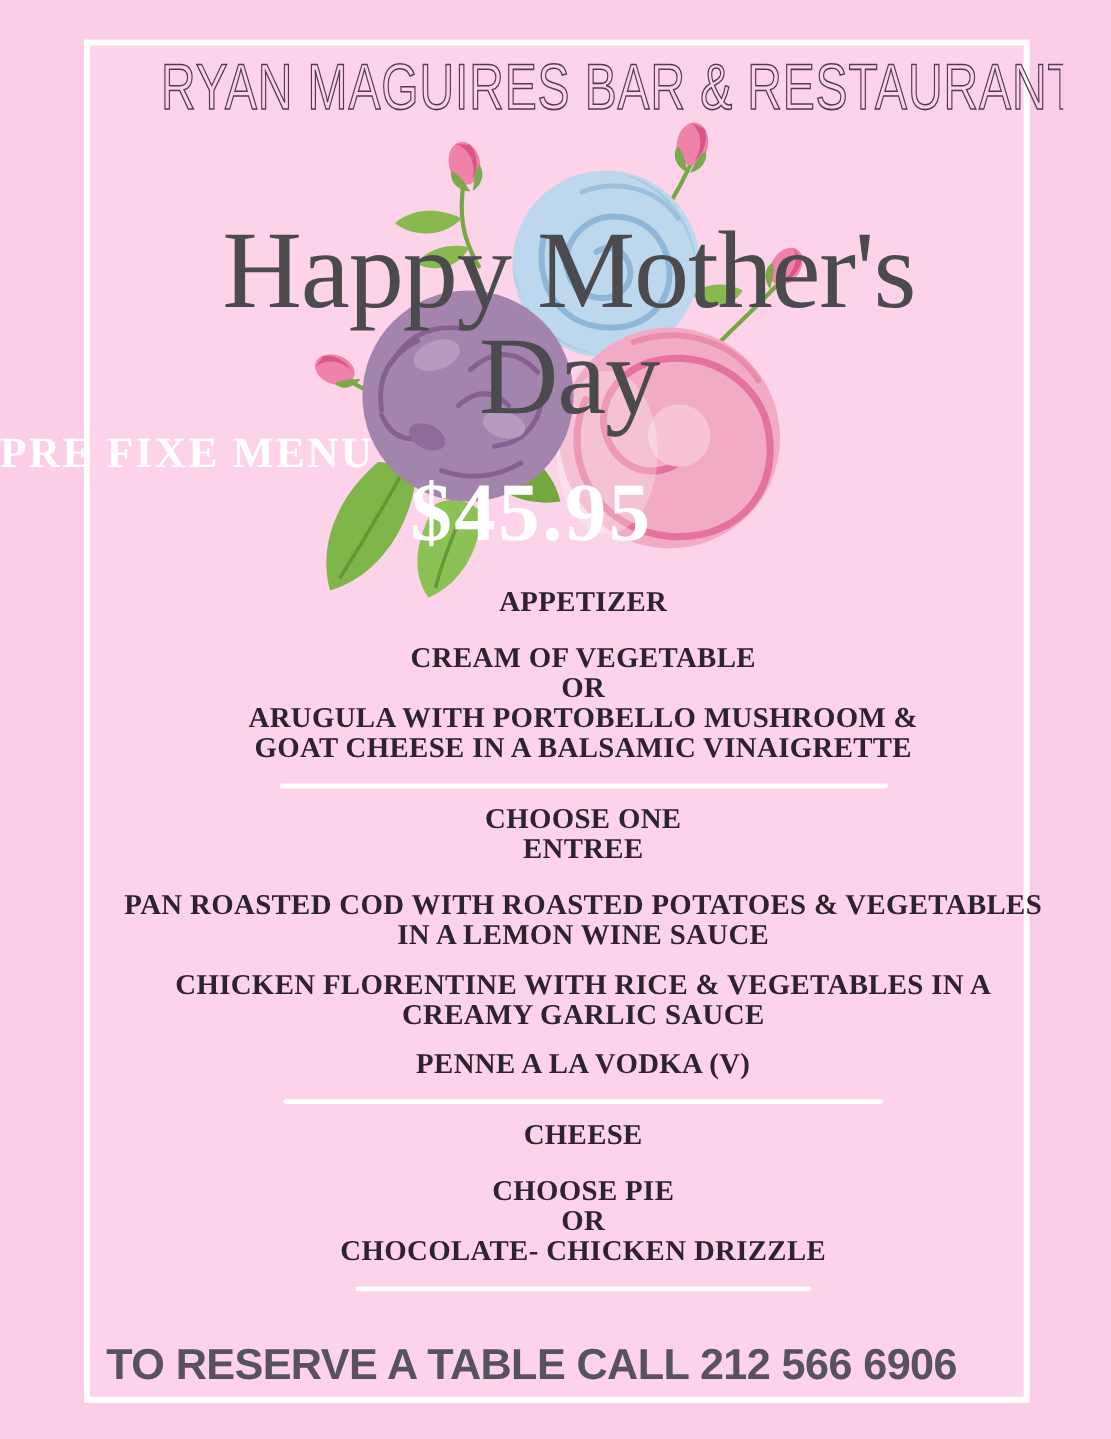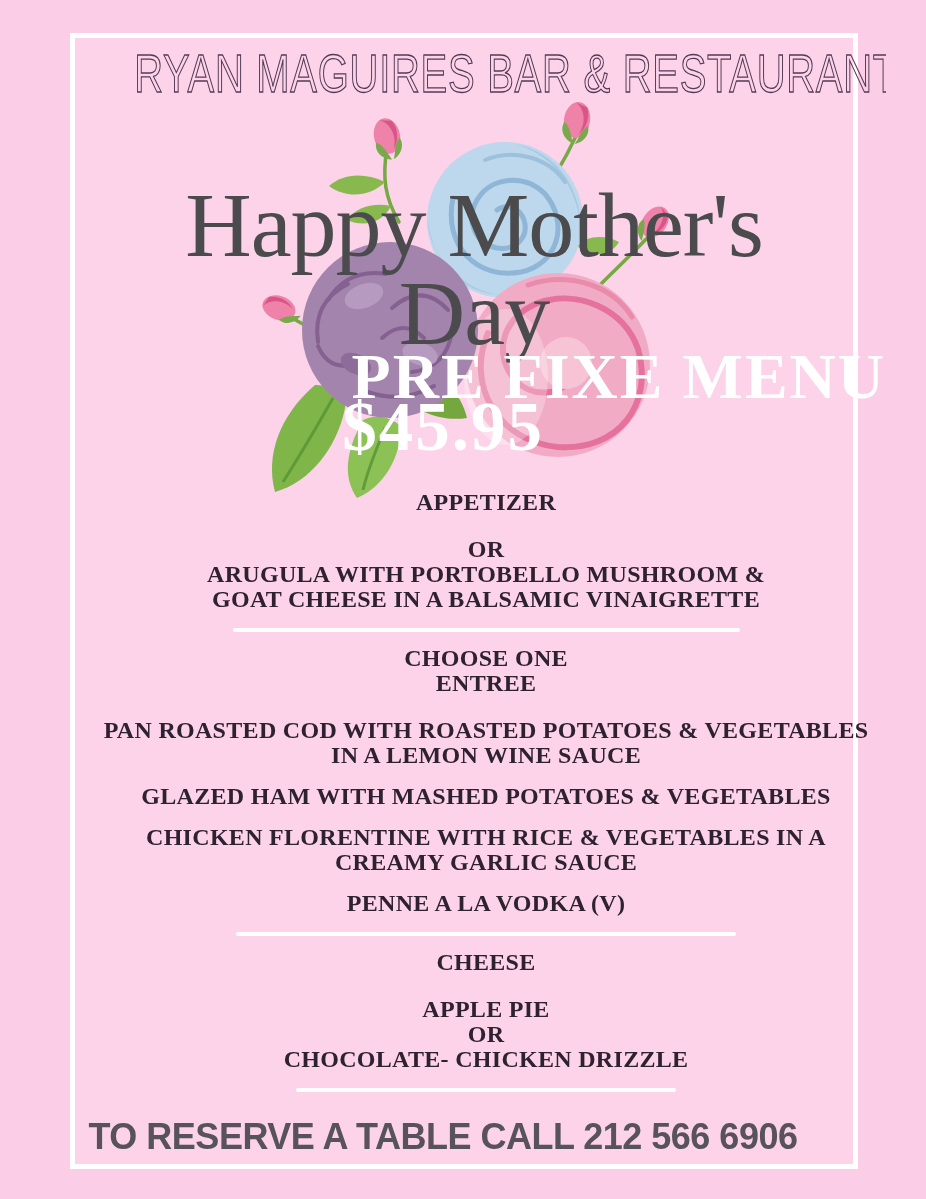--- a/index.html
+++ b/index.html
@@ -26,8 +26,8 @@
     color:#4b4b4d;z-index:2;letter-spacing:-1px;
   }
   .menu-type{
-    position:absolute;top:351px;left:0;right:0;text-align:right;z-index:2;
-    font-size:64px;line-height:52px;font-weight:700;color:#ffffff;letter-spacing:2px;
+    position:absolute;top:351px;left:0;right:0;text-align:left;z-index:2;
+    font-size:36px;line-height:52px;font-weight:700;color:#ffffff;letter-spacing:2px;
   }
   .price{
     position:absolute;top:401px;left:0;right:0;text-align:center;z-index:2;

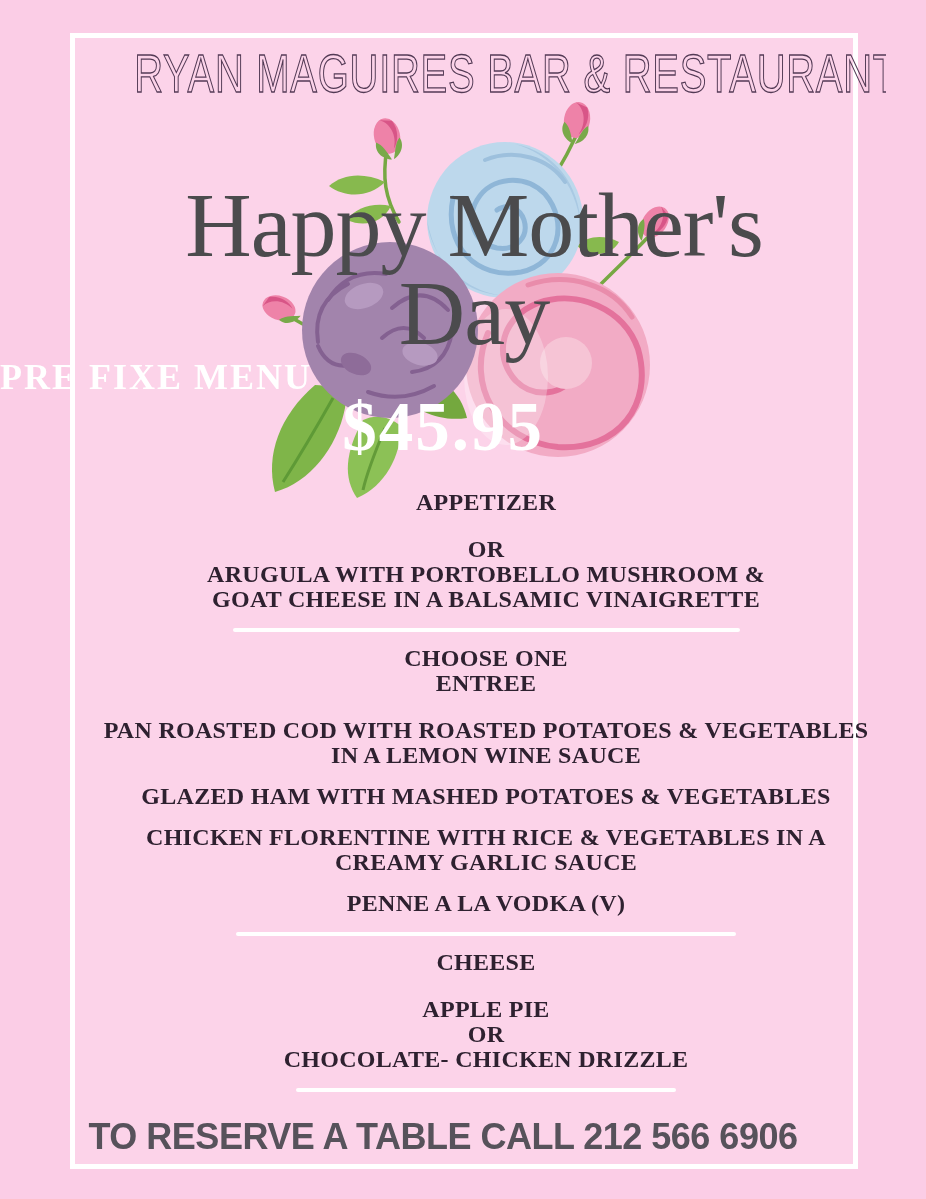--- a/index.html
+++ b/index.html
@@ -155,6 +155,7 @@
       <div class="line">APPETIZER</div>
     </div>
     <div class="group narrow">
+      <div class="line">CREAM OF VEGETABLE</div>
       <div class="line">OR</div>
       <div class="line">ARUGULA WITH PORTOBELLO MUSHROOM &amp; GOAT CHEESE IN A BALSAMIC VINAIGRETTE</div>
     </div>

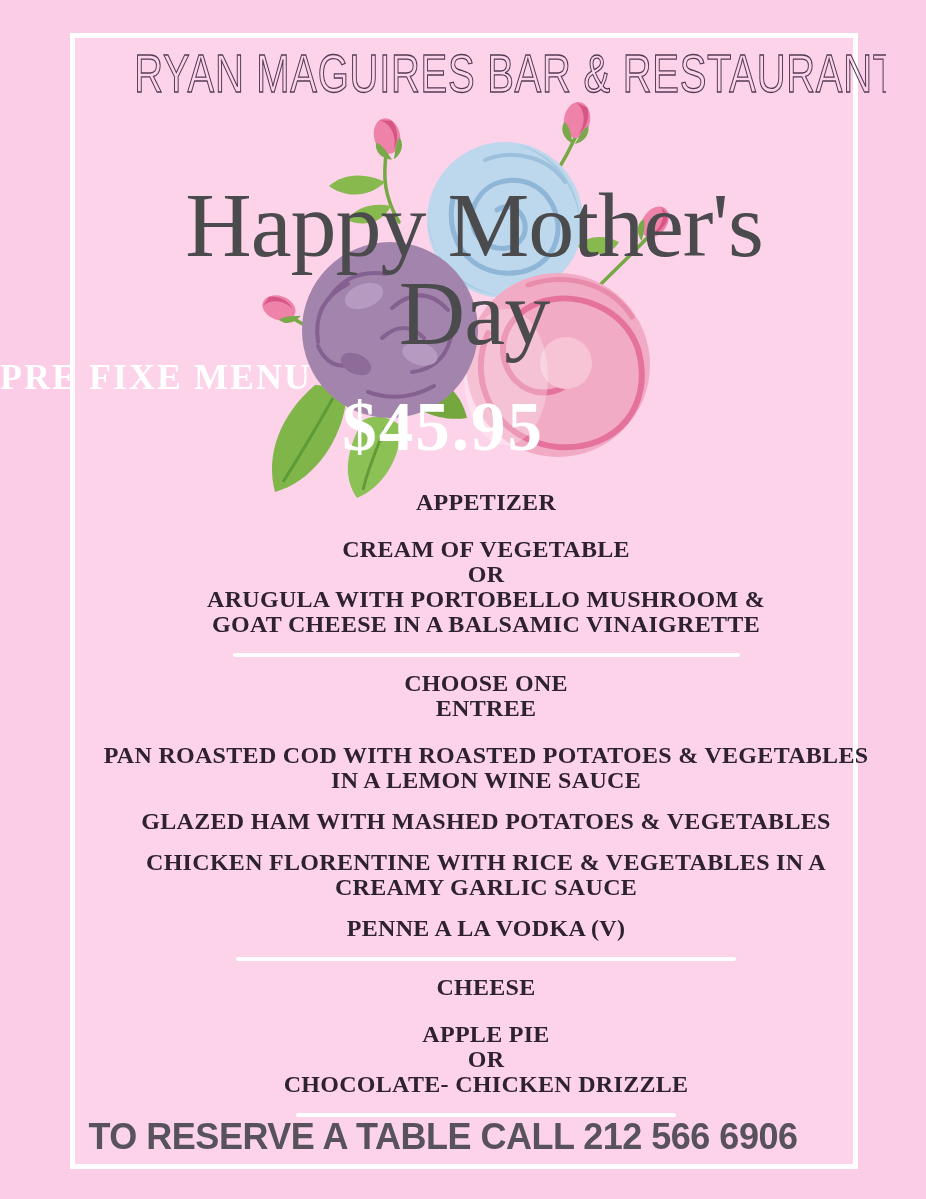--- a/index.html
+++ b/index.html
@@ -169,9 +169,6 @@
       <div class="line">PAN ROASTED COD WITH ROASTED POTATOES &amp; VEGETABLES IN A LEMON WINE SAUCE</div>
     </div>
     <div class="group">
-      <div class="line">GLAZED HAM WITH MASHED POTATOES &amp; VEGETABLES</div>
-    </div>
-    <div class="group">
       <div class="line">CHICKEN FLORENTINE WITH RICE &amp; VEGETABLES IN A CREAMY GARLIC SAUCE</div>
     </div>
     <div class="group">

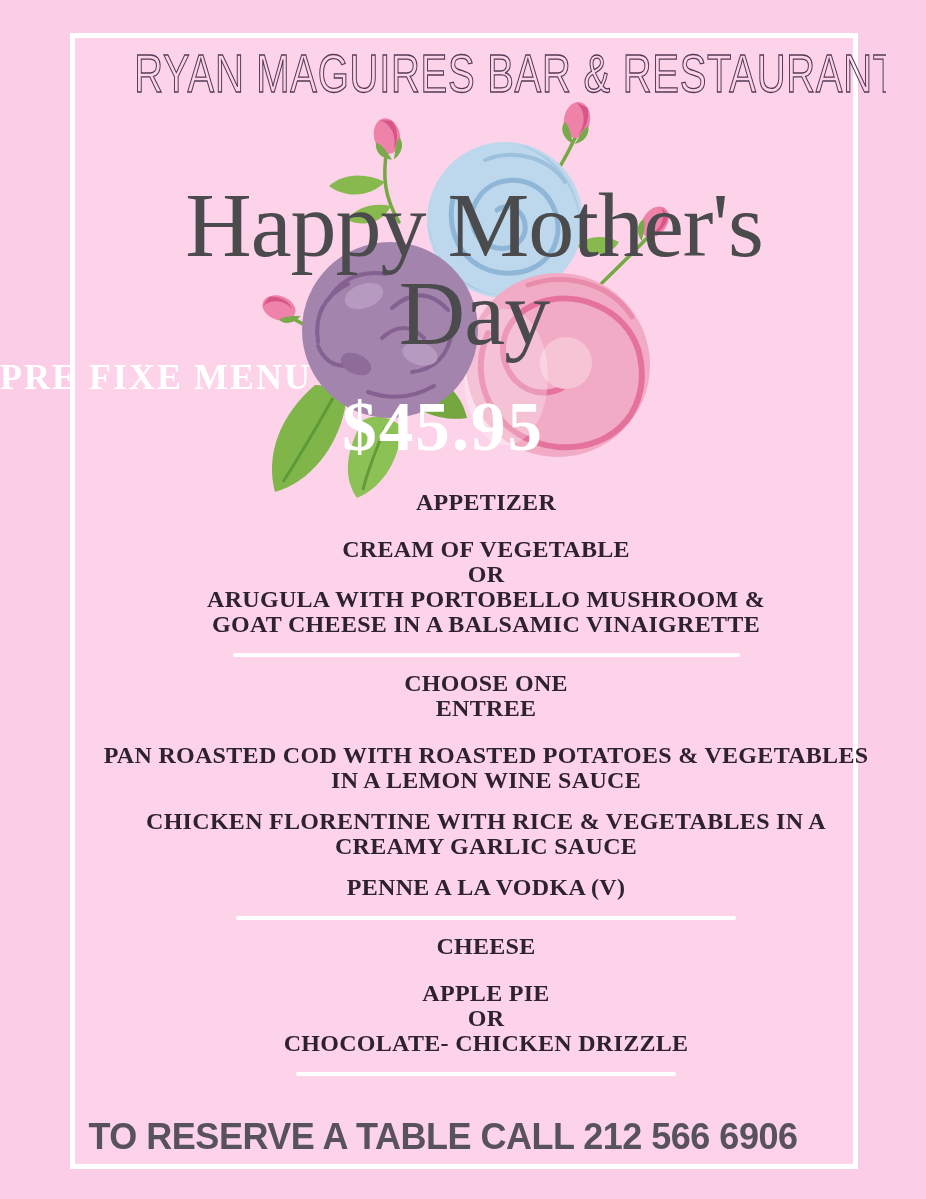--- a/index.html
+++ b/index.html
@@ -180,7 +180,7 @@
       <div class="line">CHEESE</div>
     </div>
     <div class="group">
-      <div class="line">APPLE PIE</div>
+      <div class="line">CHOOSE PIE</div>
       <div class="line">OR</div>
       <div class="line">CHOCOLATE- CHICKEN DRIZZLE</div>
     </div>

